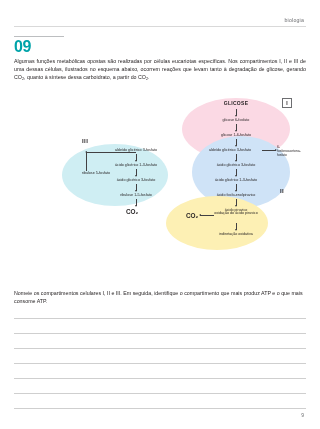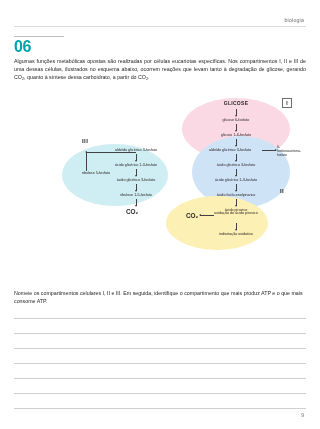--- a/index.html
+++ b/index.html
@@ -214,7 +214,7 @@
   <div class="header-rule"></div>
 
   <div class="q-underline"></div>
-  <div class="q-num">06</div>
+  <div class="q-num">09</div>
 
   <div class="q-text">
     Algumas funções metabólicas opostas são realizadas por células eucariotas específicas. Nos compartimentos

